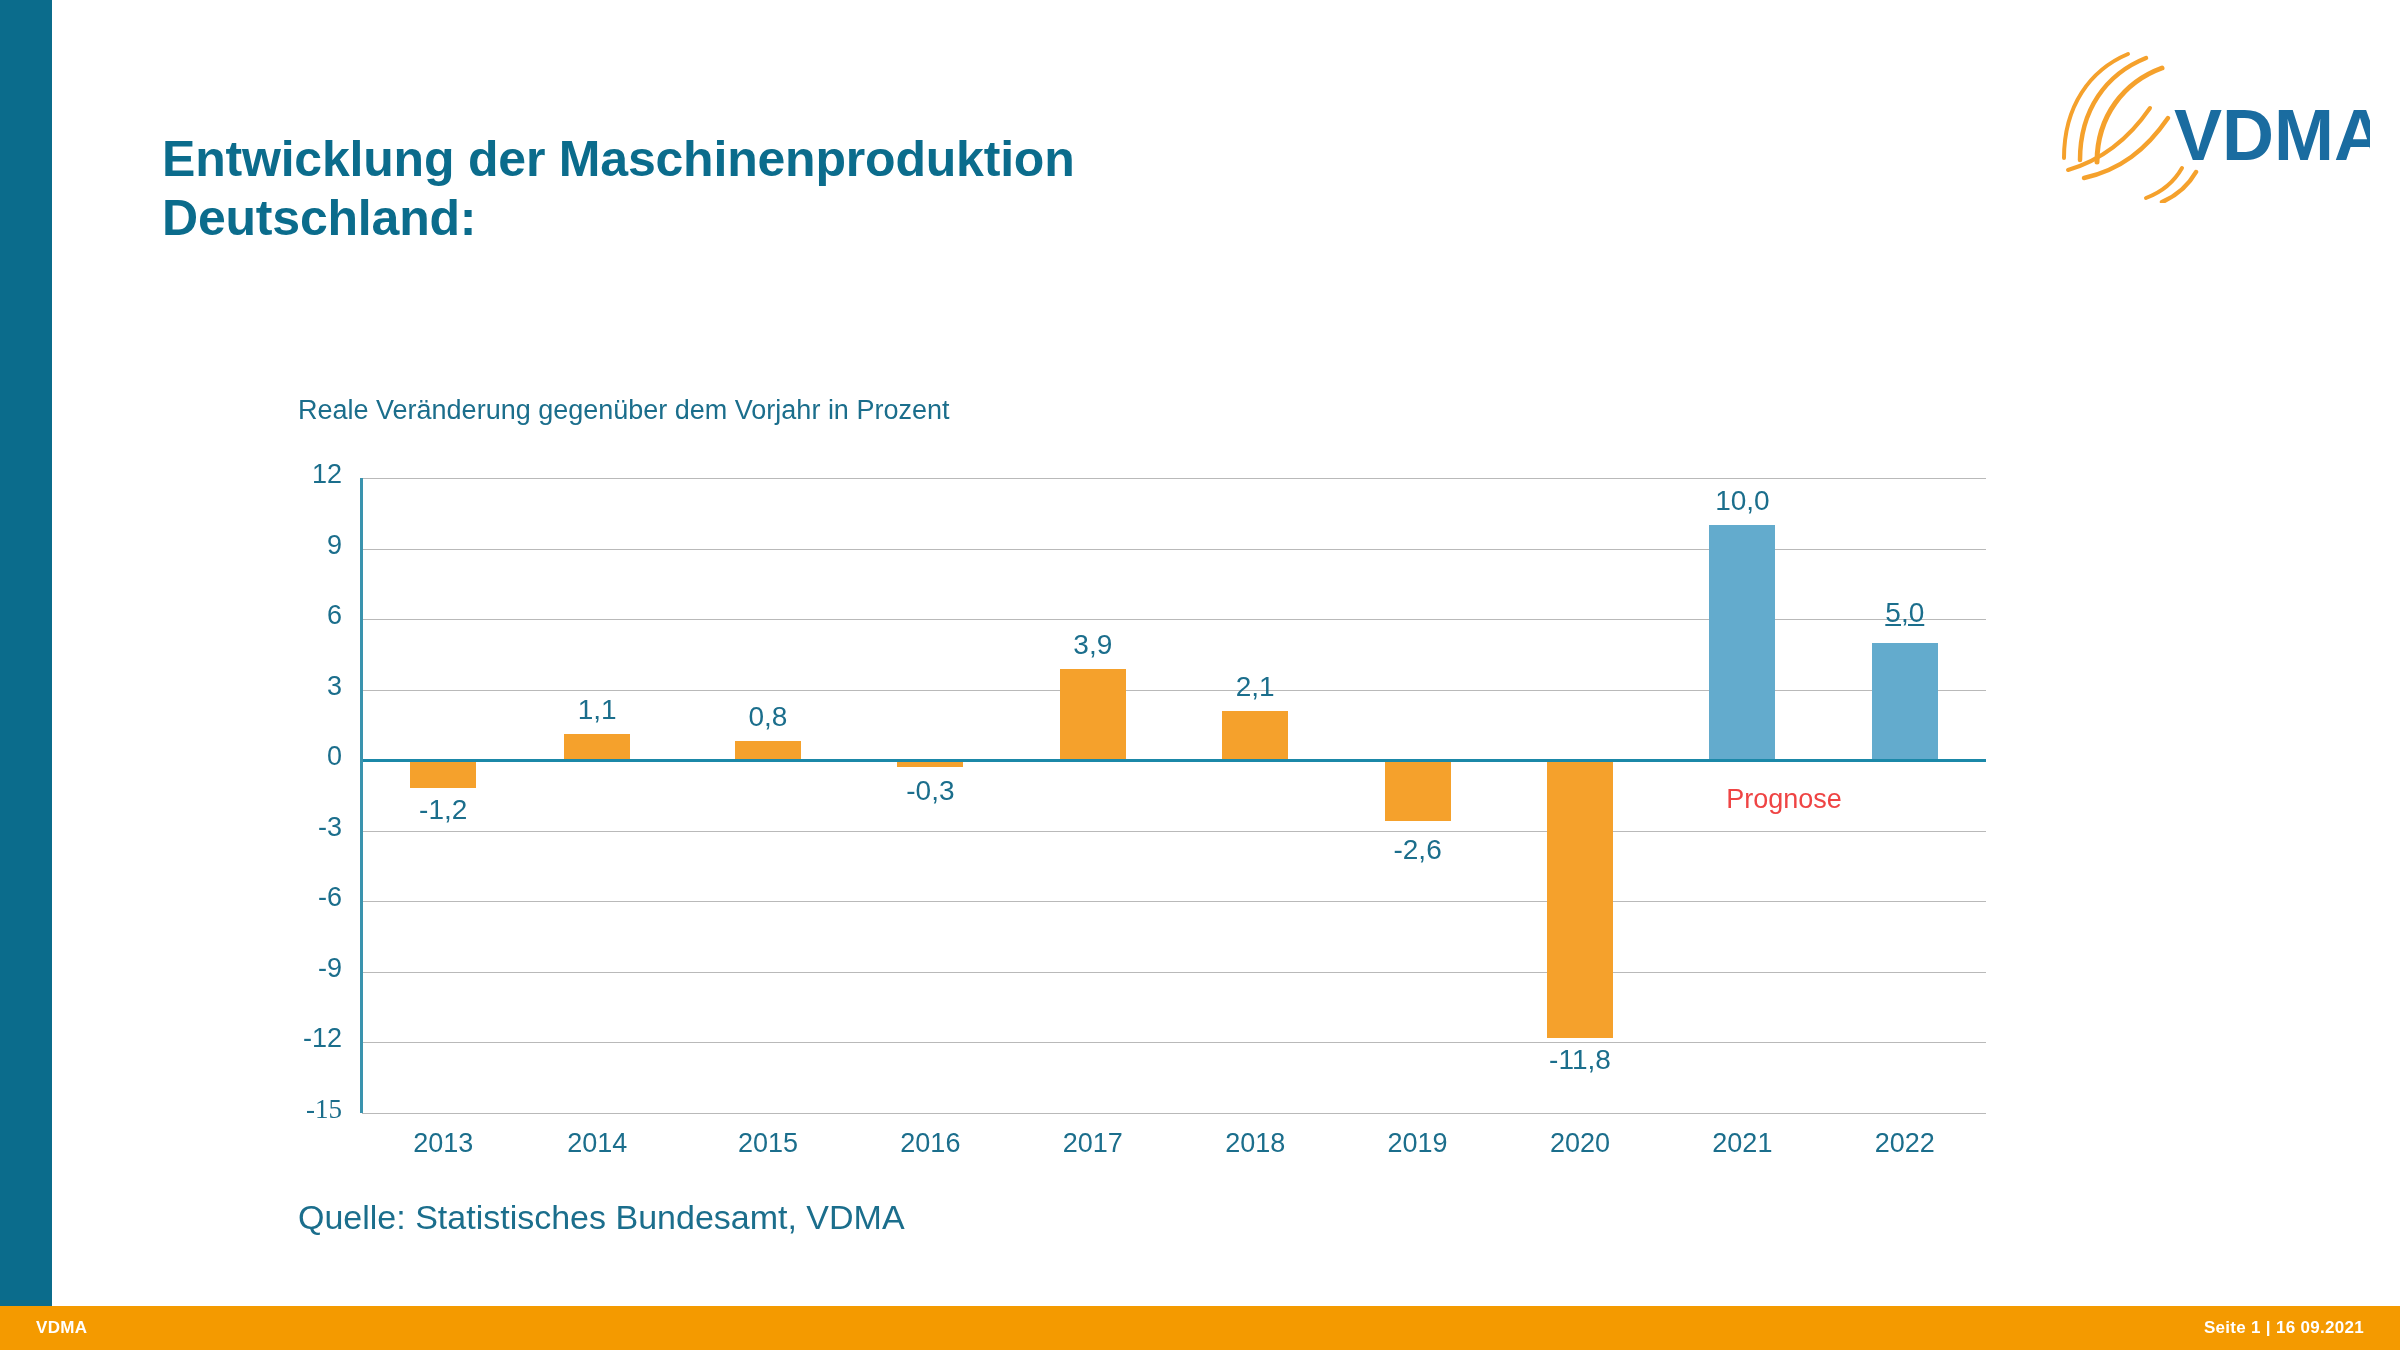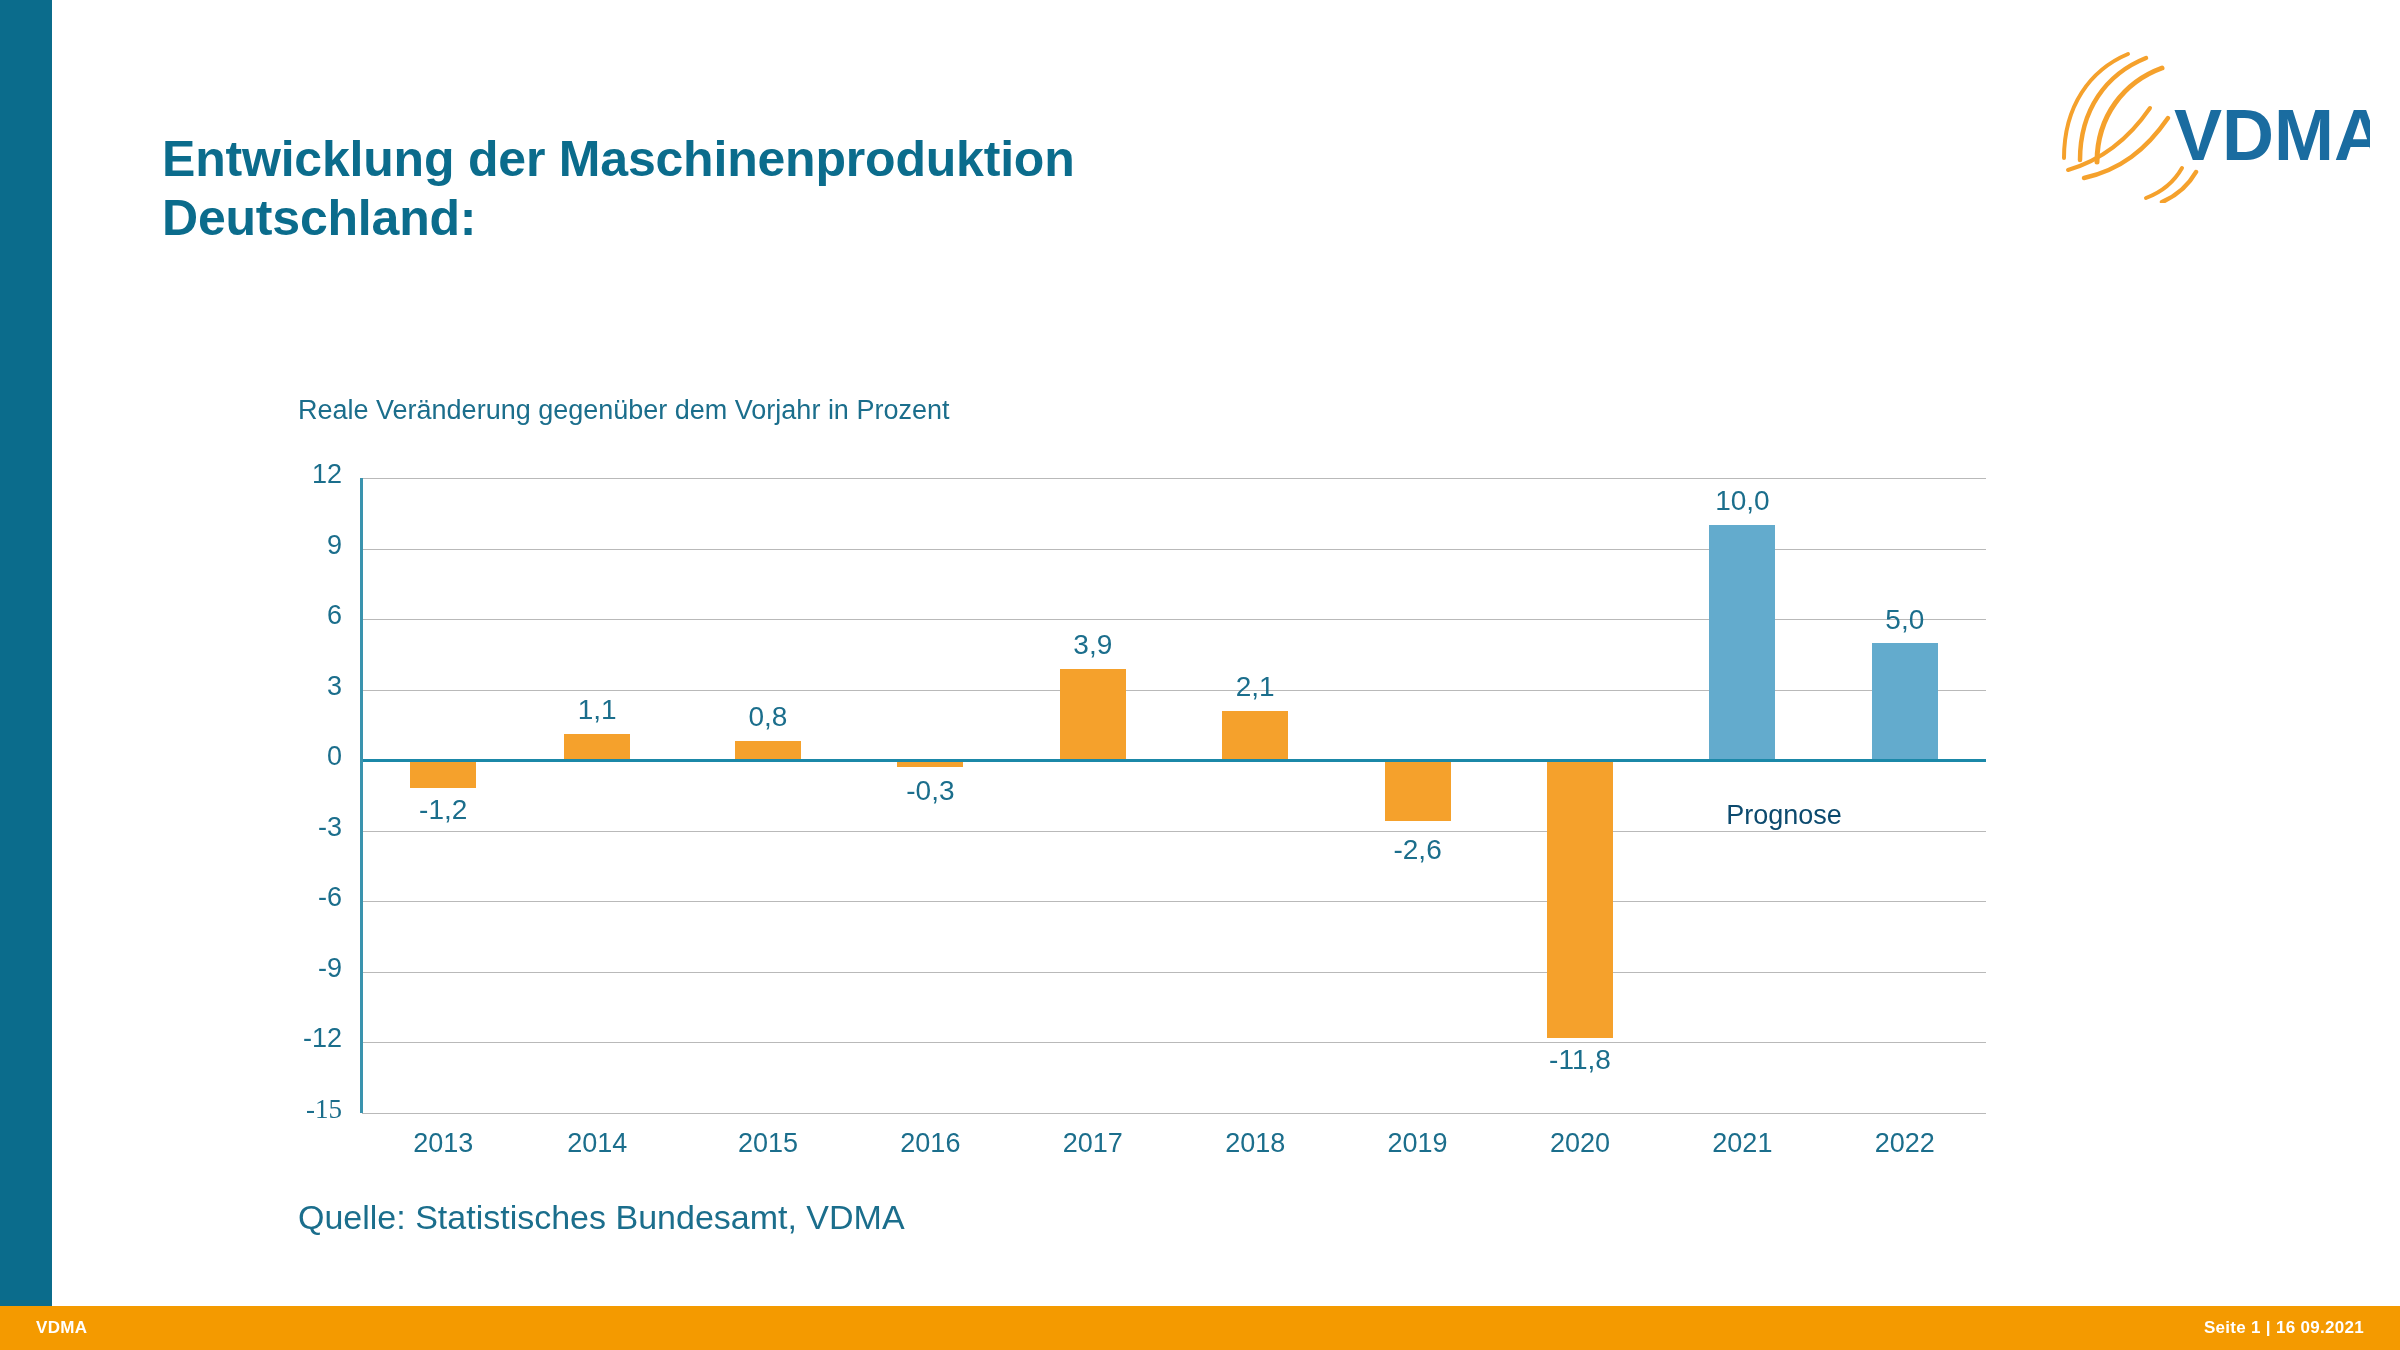--- a/index.html
+++ b/index.html
@@ -237,7 +237,7 @@
       </div>
       <div class="bar-slot" style="left: 1461.6px; width: 162.4px;">
         <div class="bar blue" style="width: 66px; top: 164.63px; height: 117.593px; background: rgb(99, 171, 205);"></div>
-        <div class="dlabel" style="top: 126px;">5,0</div>
+        <div class="dlabel" style="top: 119px; text-decoration: underline;">5,0</div>
         <div class="xlabel">2022</div>
       </div>
     </div>

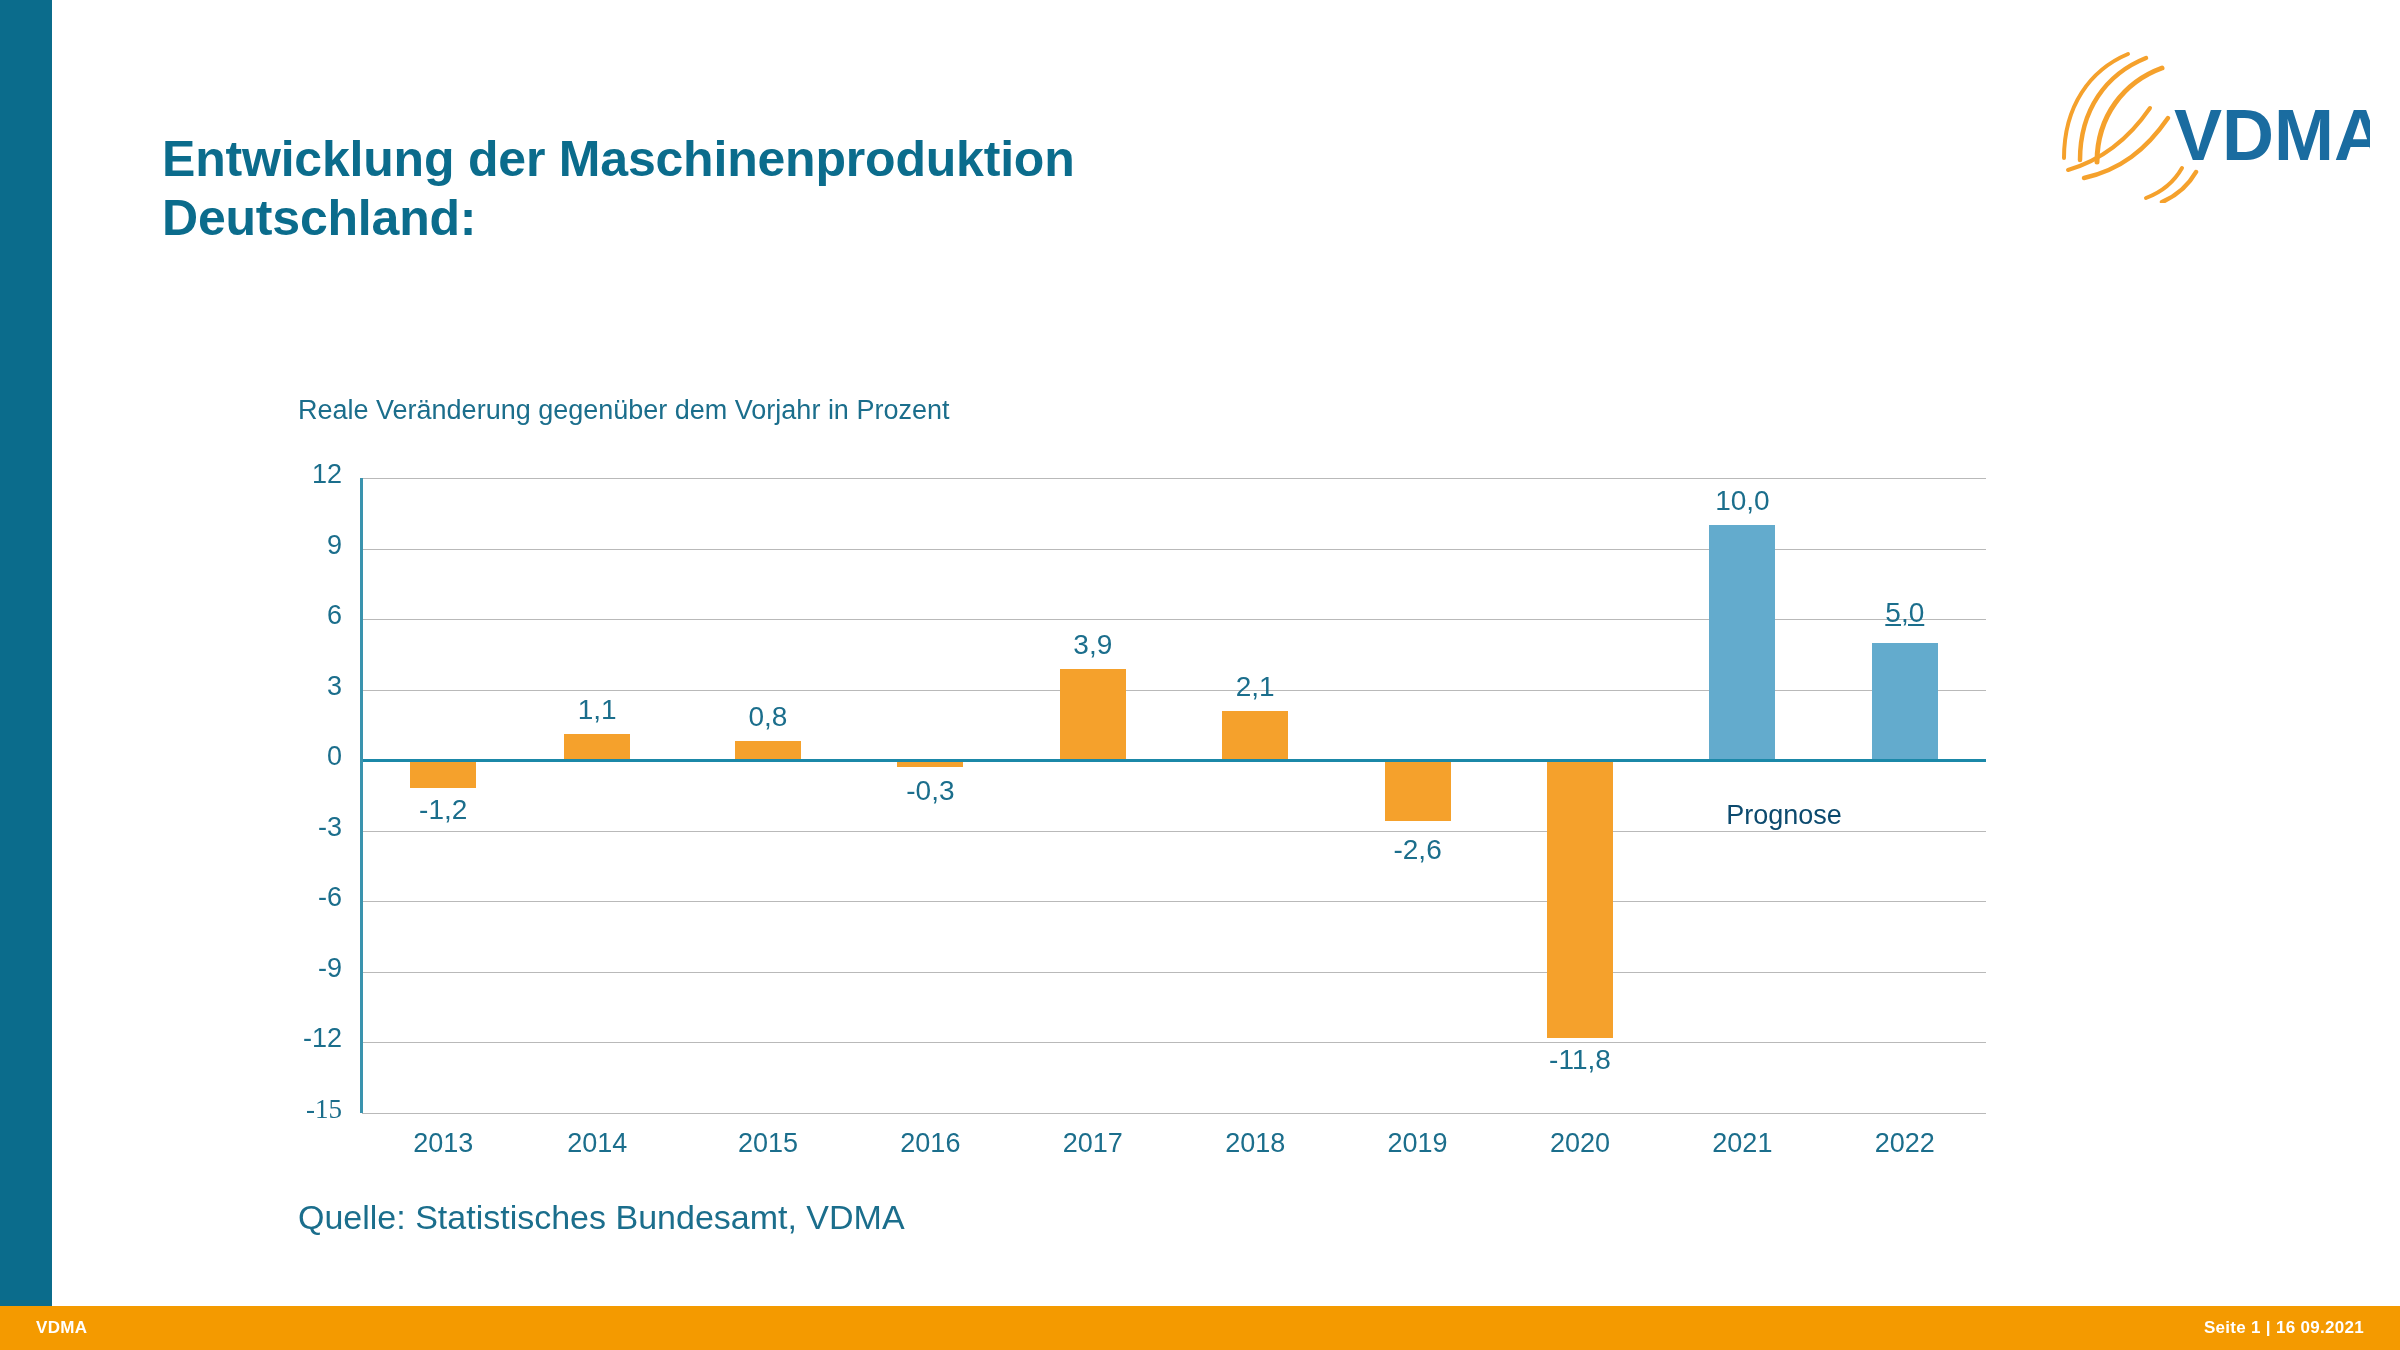--- a/index.html
+++ b/index.html
@@ -105,11 +105,10 @@
 
   #prognose-label {
     position:absolute;
-    color:#0c4a6e;
+    color:#ef4444;
     font-size:27px;
     white-space:nowrap;
     z-index:6;
-    margin-top:16px;
   }
 
   

